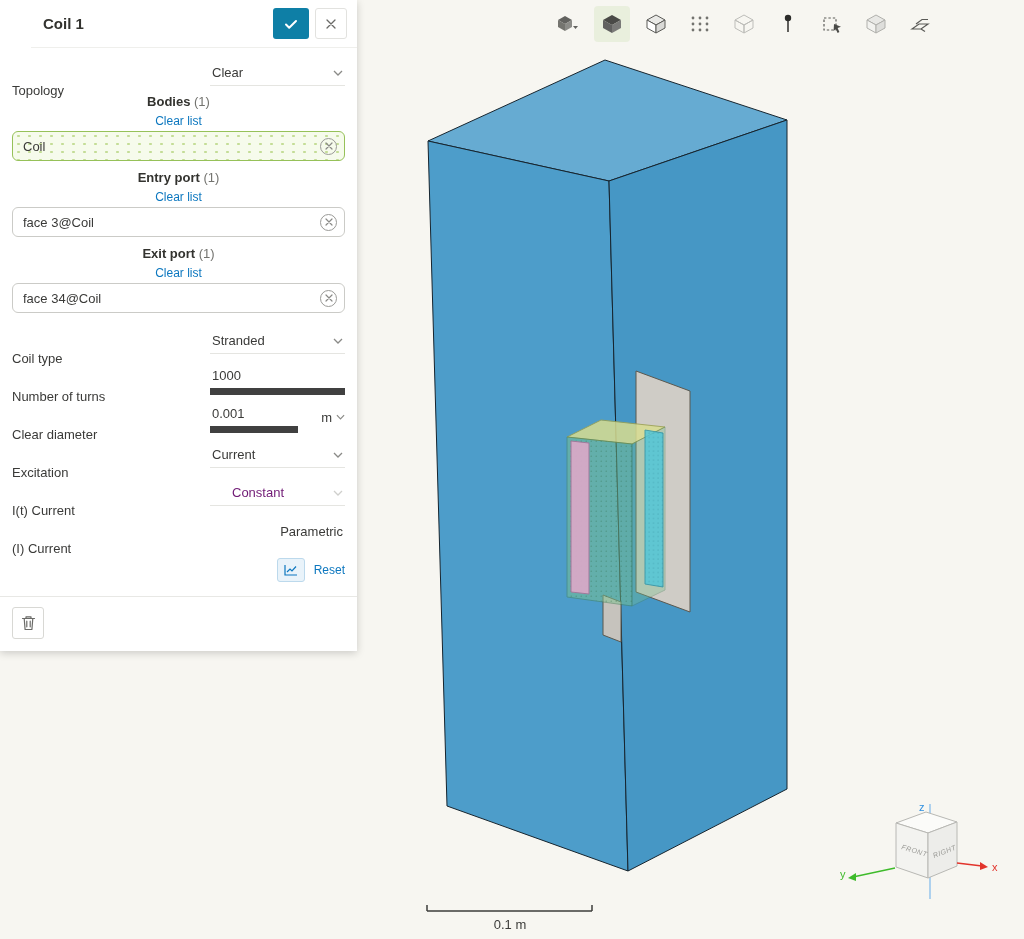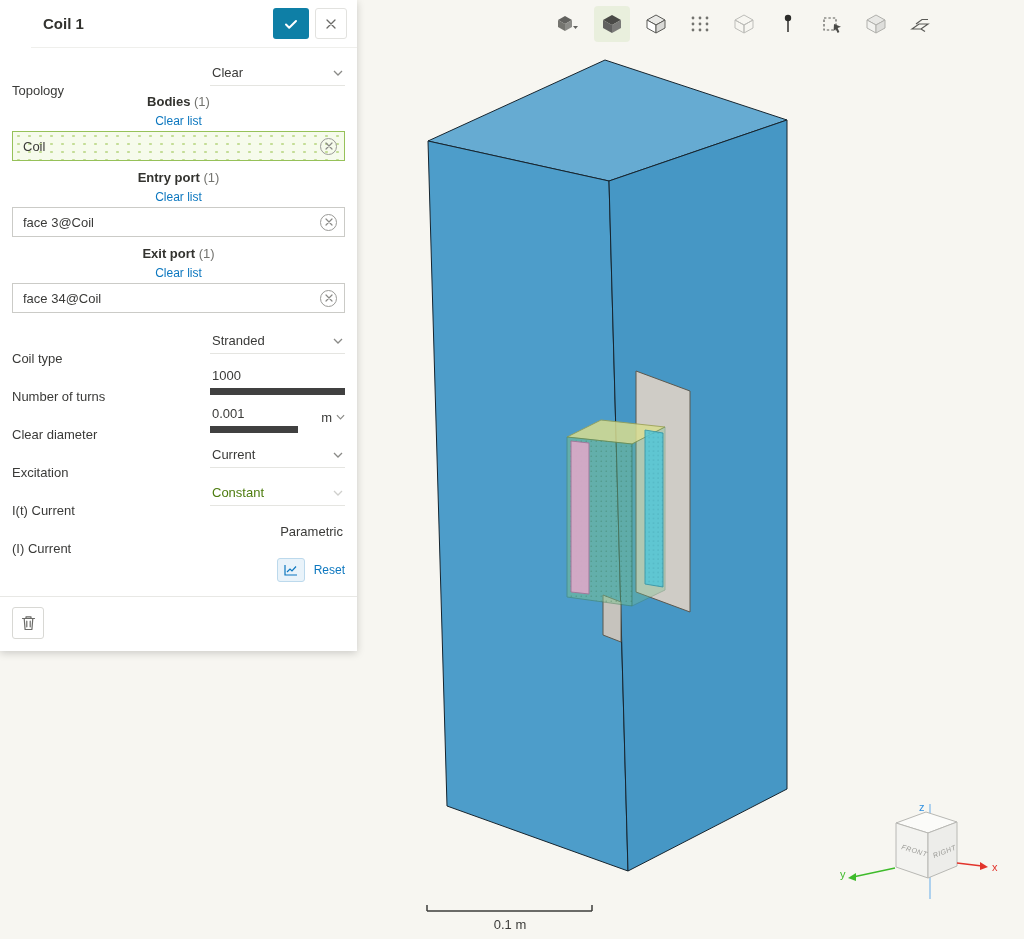--- a/index.html
+++ b/index.html
@@ -67,7 +67,7 @@
   .clear-link { font-size:12px; color:#0C77BF; cursor:pointer; text-decoration:none; }
 
   .chip {
-    height:30px; border:1px solid #cbcbc7; border-radius:0; background:#fff;
+    height:30px; border:1px solid #cbcbc7; border-radius:6px; background:#fff;
     display:flex; align-items:center; justify-content:space-between;
     padding:0 7px 0 10px; font-size:13px; margin:3px 0 9px 0;
   }

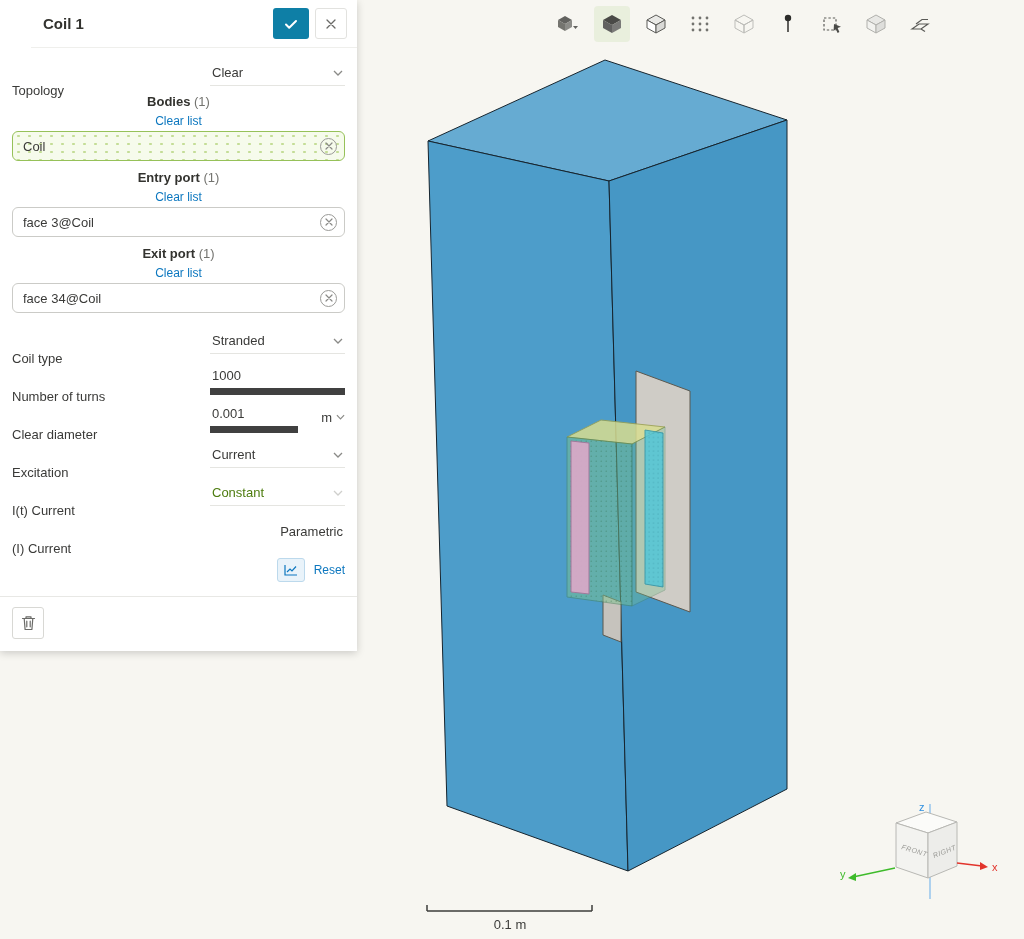--- a/index.html
+++ b/index.html
@@ -50,7 +50,7 @@
     border-bottom:1px solid #e5e5e1; padding:5px 2px; cursor:pointer; font-size:13px;
   }
   .select .sel-value { color:#3a3a38; }
-  .select.disabled .sel-value { color:#4d7c0f; }
+  .select.disabled .sel-value { color:#701a75;margin-left:20px; }
   .chev { color:#8a8a87; display:flex; }
   .select.disabled .chev { color:#cfcfcc; }
   .num-input {

